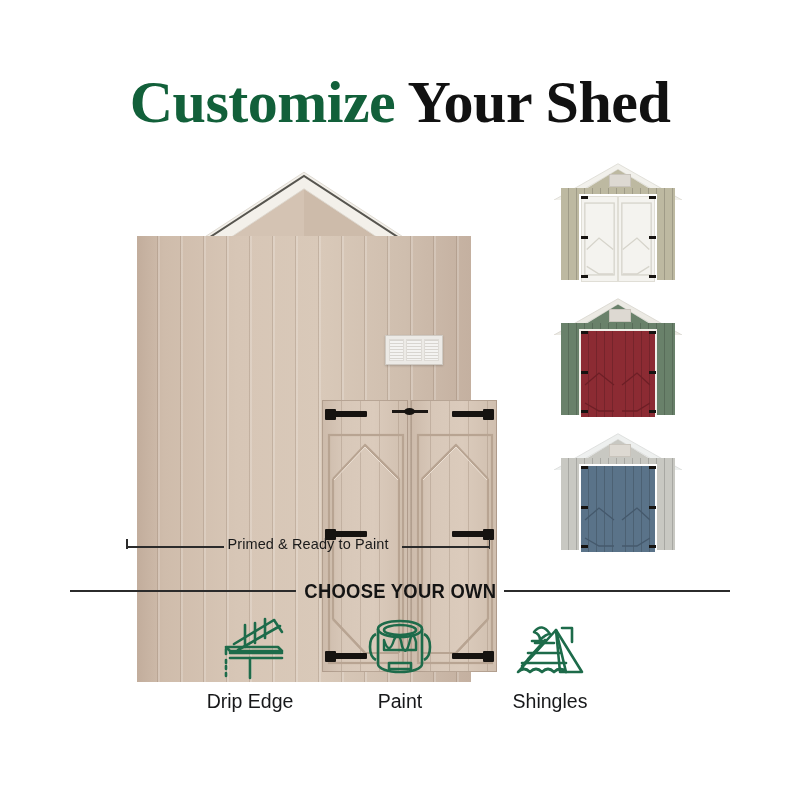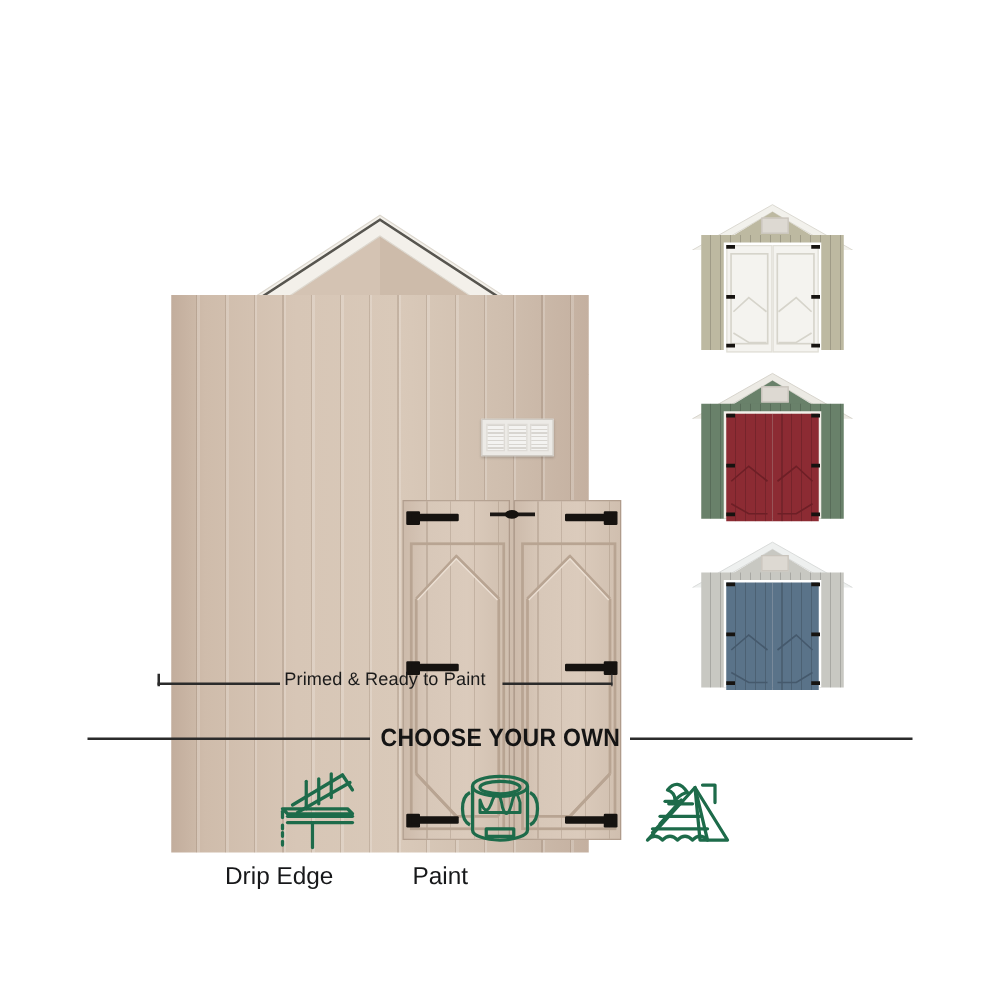--- a/index.html
+++ b/index.html
@@ -149,6 +149,10 @@
 
 <div class="stage">
 
+  <div class="title">
+    <span class="green">Customize</span>
+    <span class="black">Your Shed</span>
+  </div>
 
   <div class="hero">
 

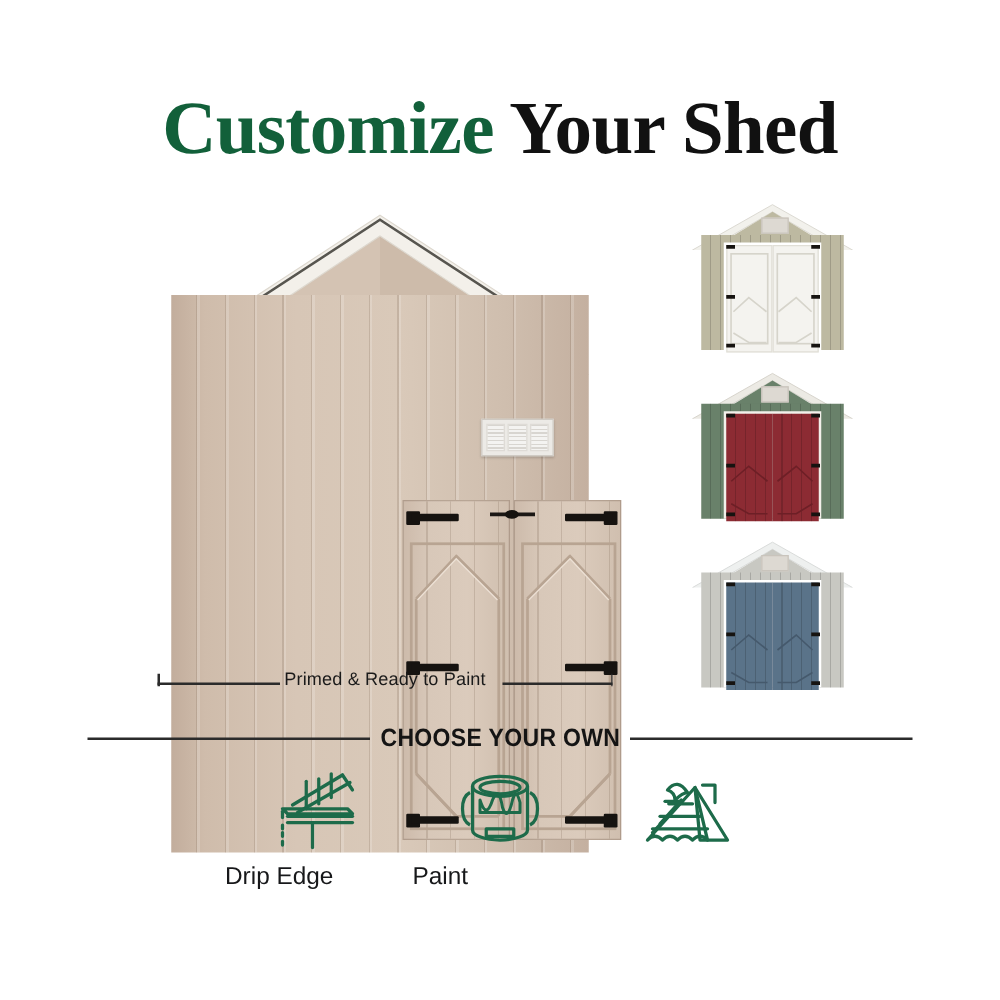--- a/index.html
+++ b/index.html
@@ -137,7 +137,7 @@
     position:absolute;left:180px;top:612px;width:440px;height:120px;
     display:flex;justify-content:space-between;align-items:flex-start;
   }
-  .feature{width:140px;}
+  .feature{width:140px;text-align:center;}
   .feature .ficon{height:74px;display:flex;align-items:center;justify-content:center;}
   .feature .flabel{
     margin-top:4px;font-size:19.5px;color:#17181a;font-weight:400;

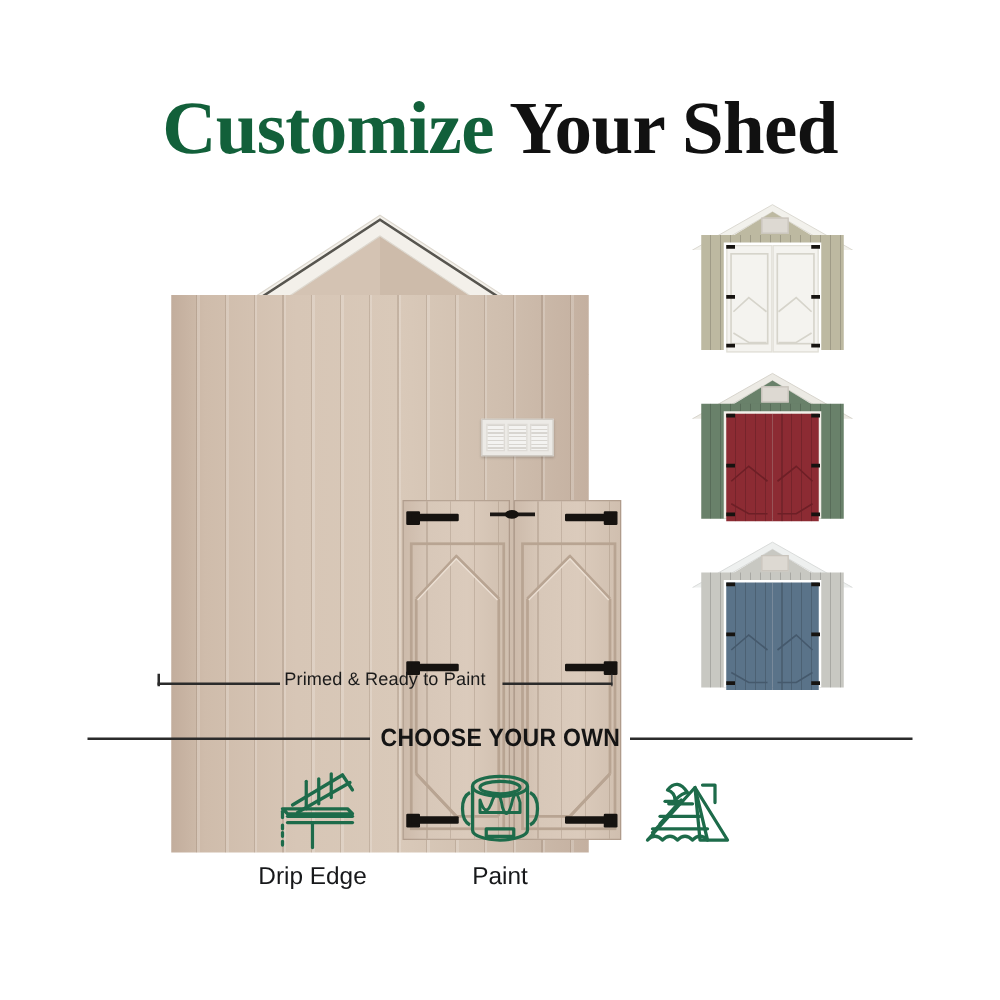--- a/index.html
+++ b/index.html
@@ -413,6 +413,7 @@
           <path d="M52 12 H62 V26"></path>
         </svg>
       </div>
+      <div class="flabel">Shingles</div>
     </div>
   </div>
 

